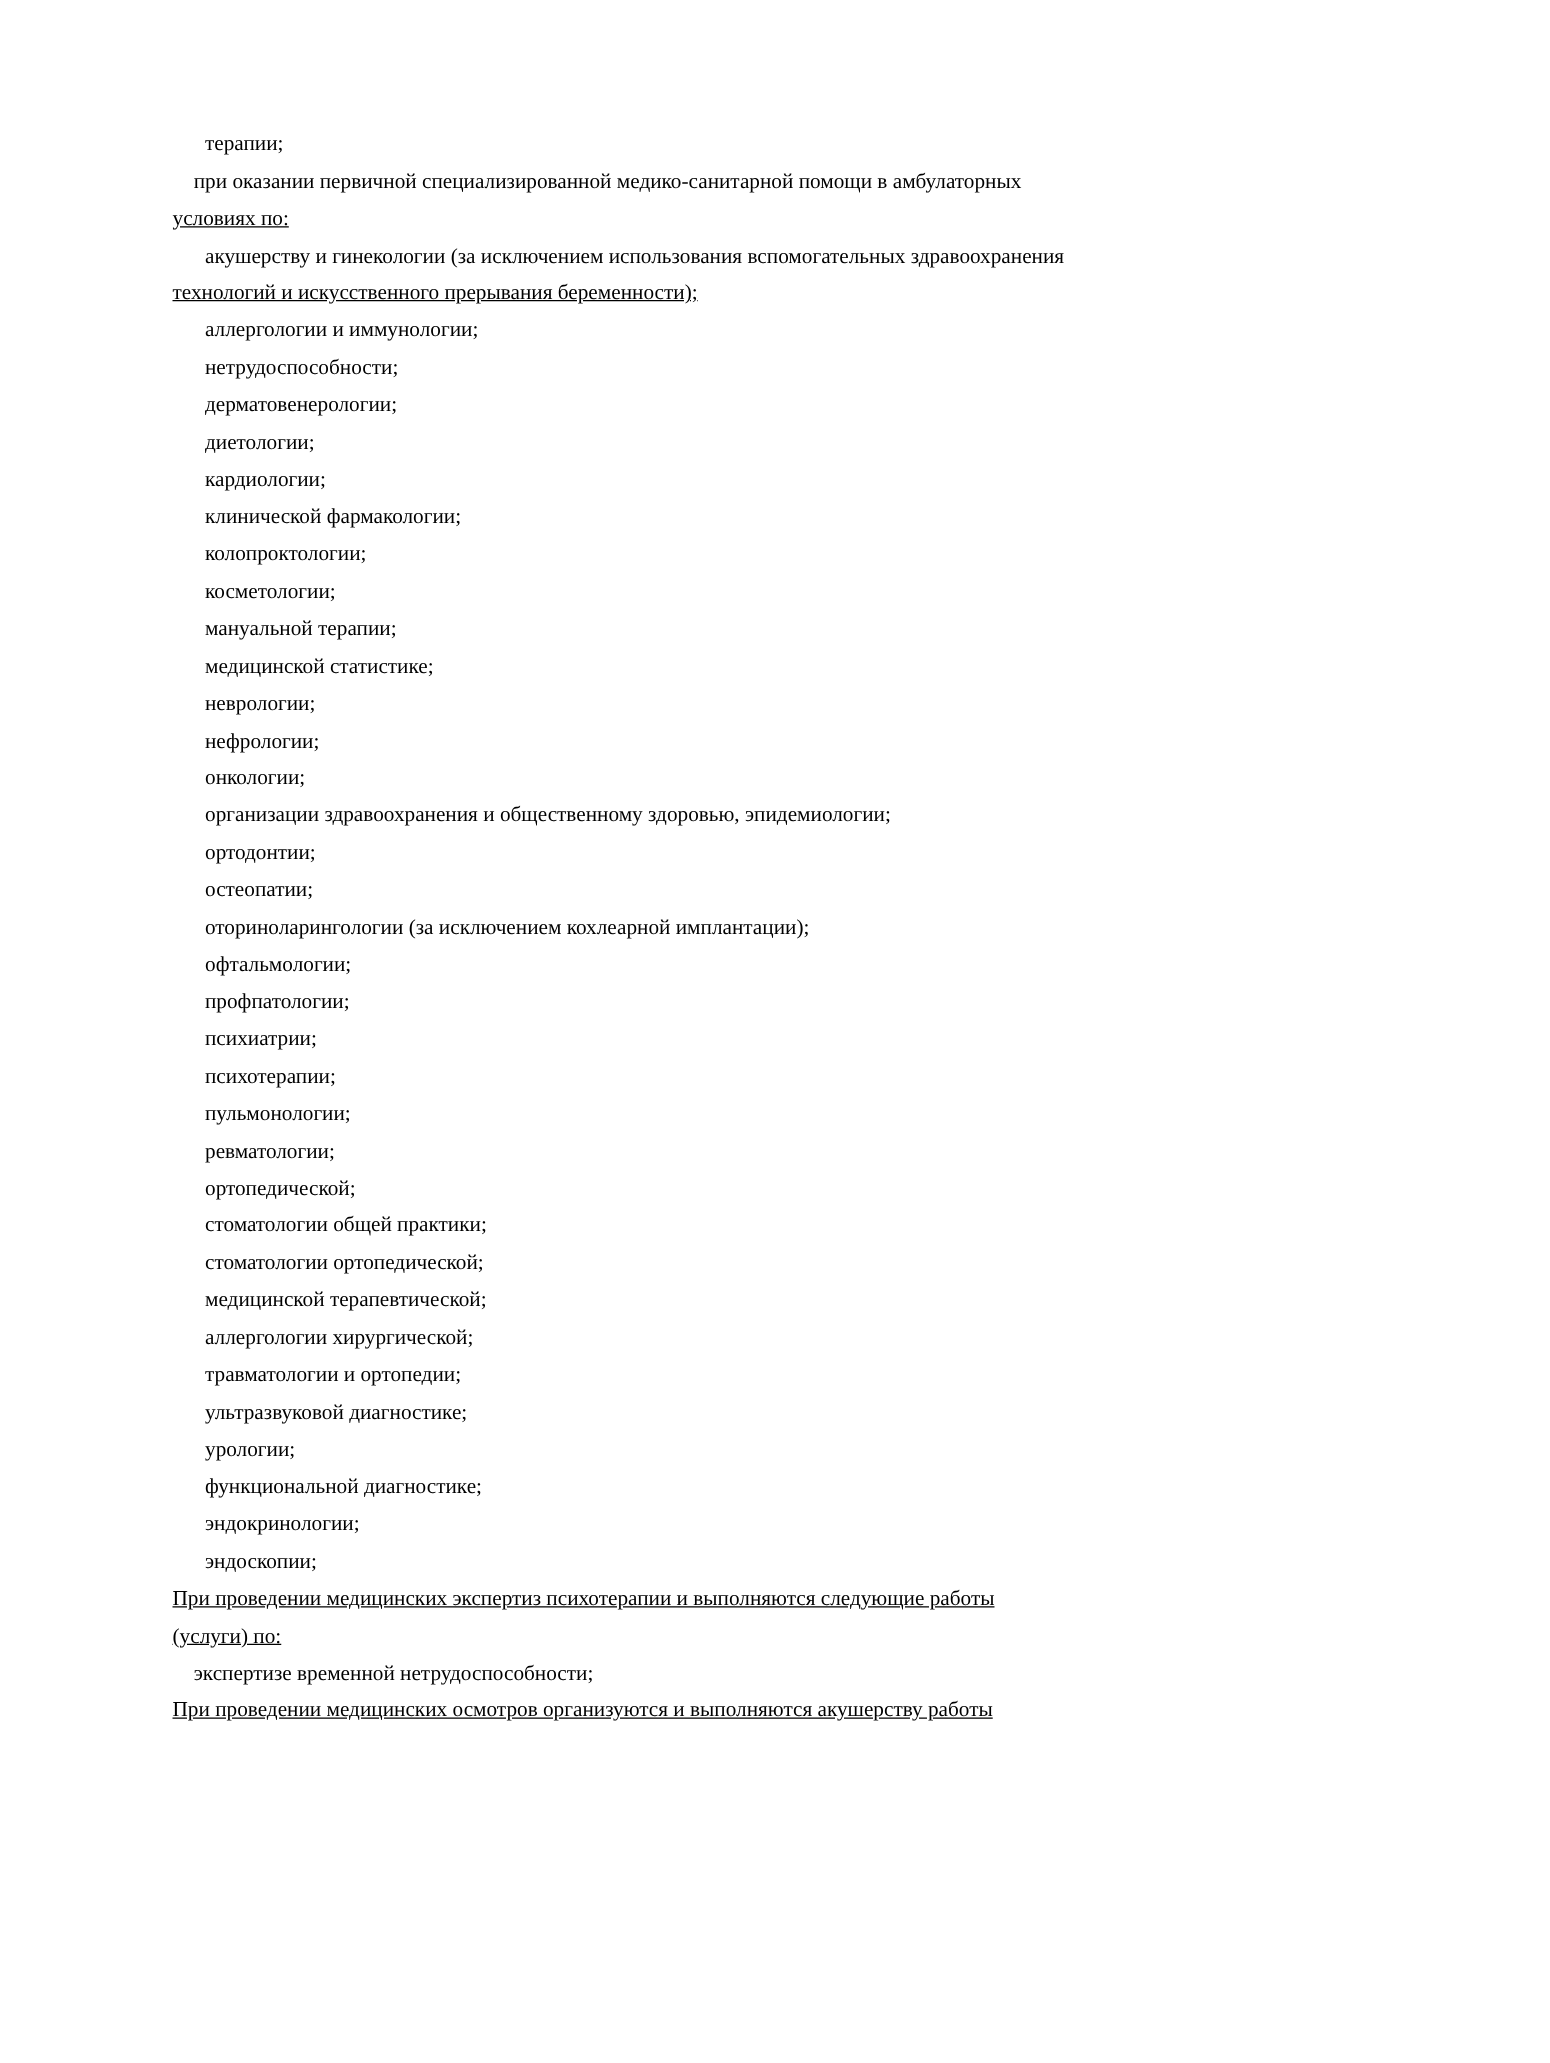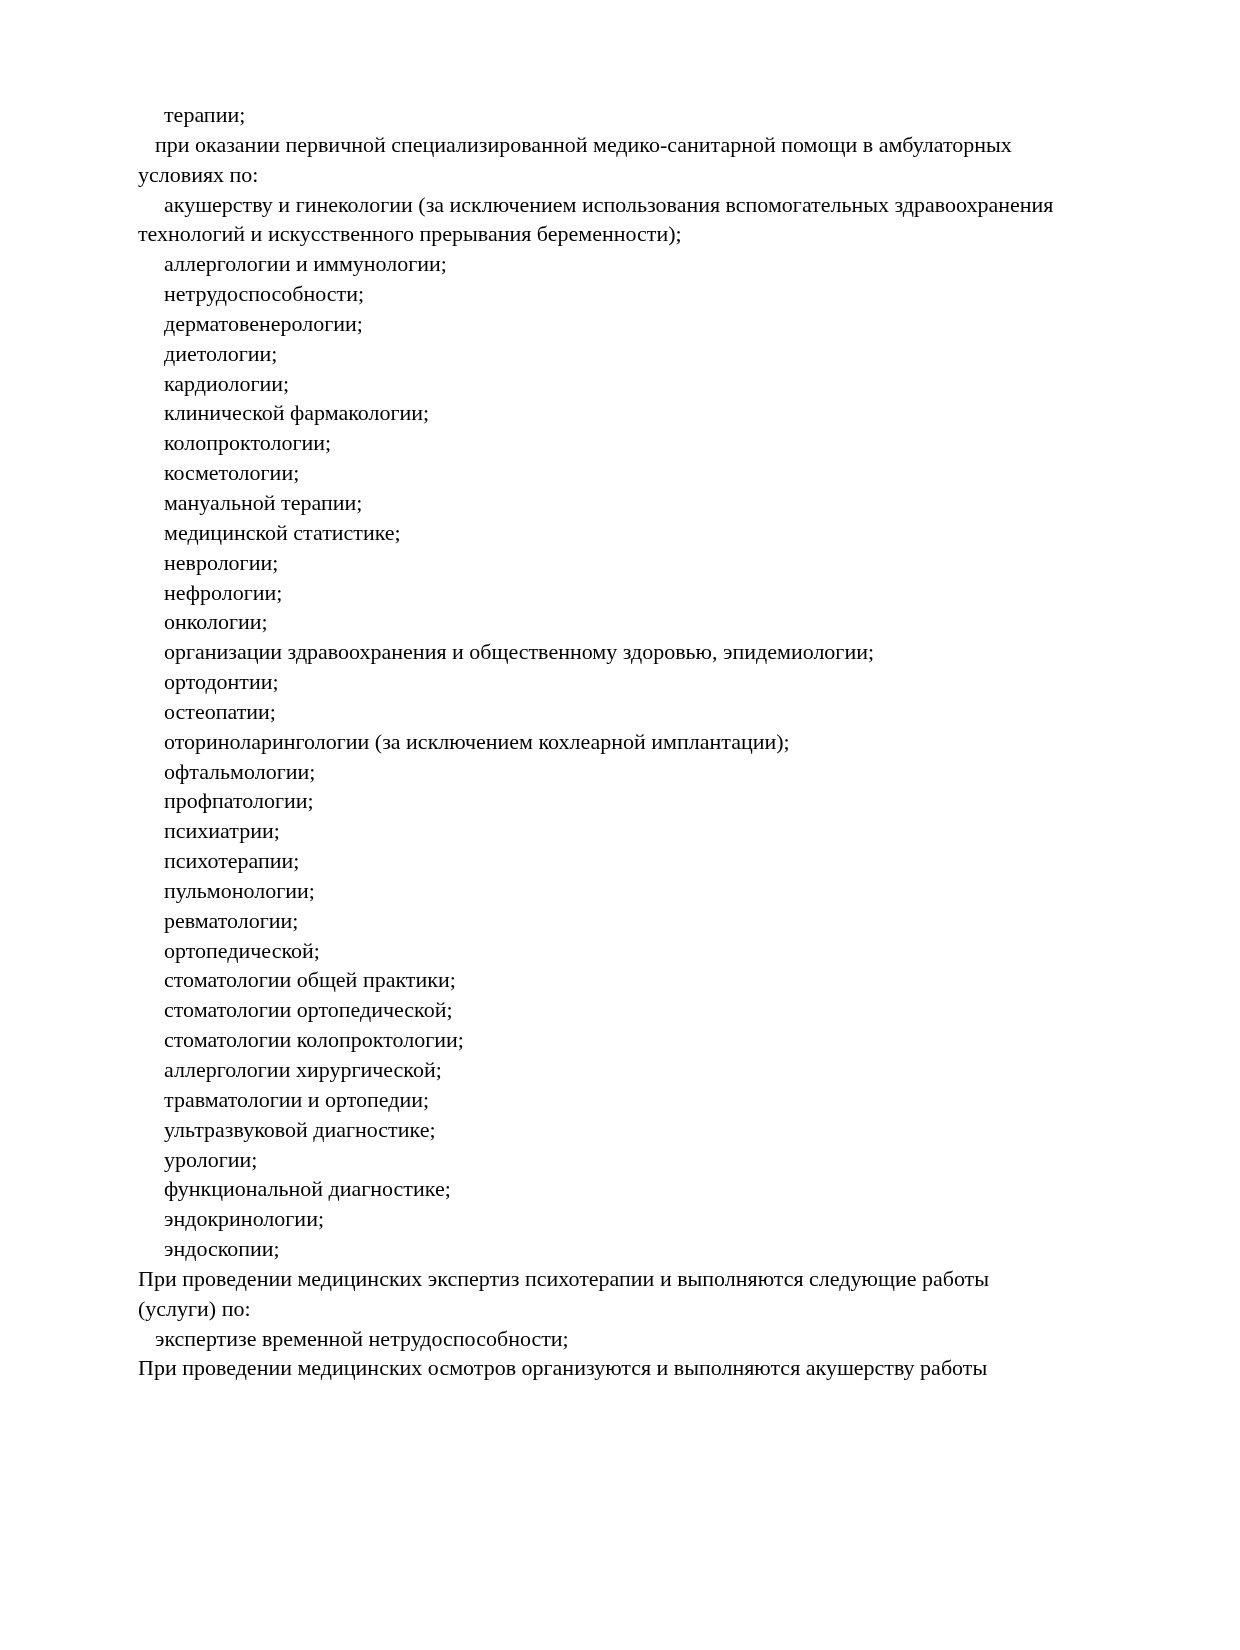--- a/index.html
+++ b/index.html
@@ -22,7 +22,7 @@
     height: 1253px;
     padding: 100px 40px 0 138px;
     font-family: "Liberation Serif", "DejaVu Serif", serif;
-    font-size: 22px;
+    font-size: 17px;
     line-height: 29.85px;
     color: var(--text-color);
   }

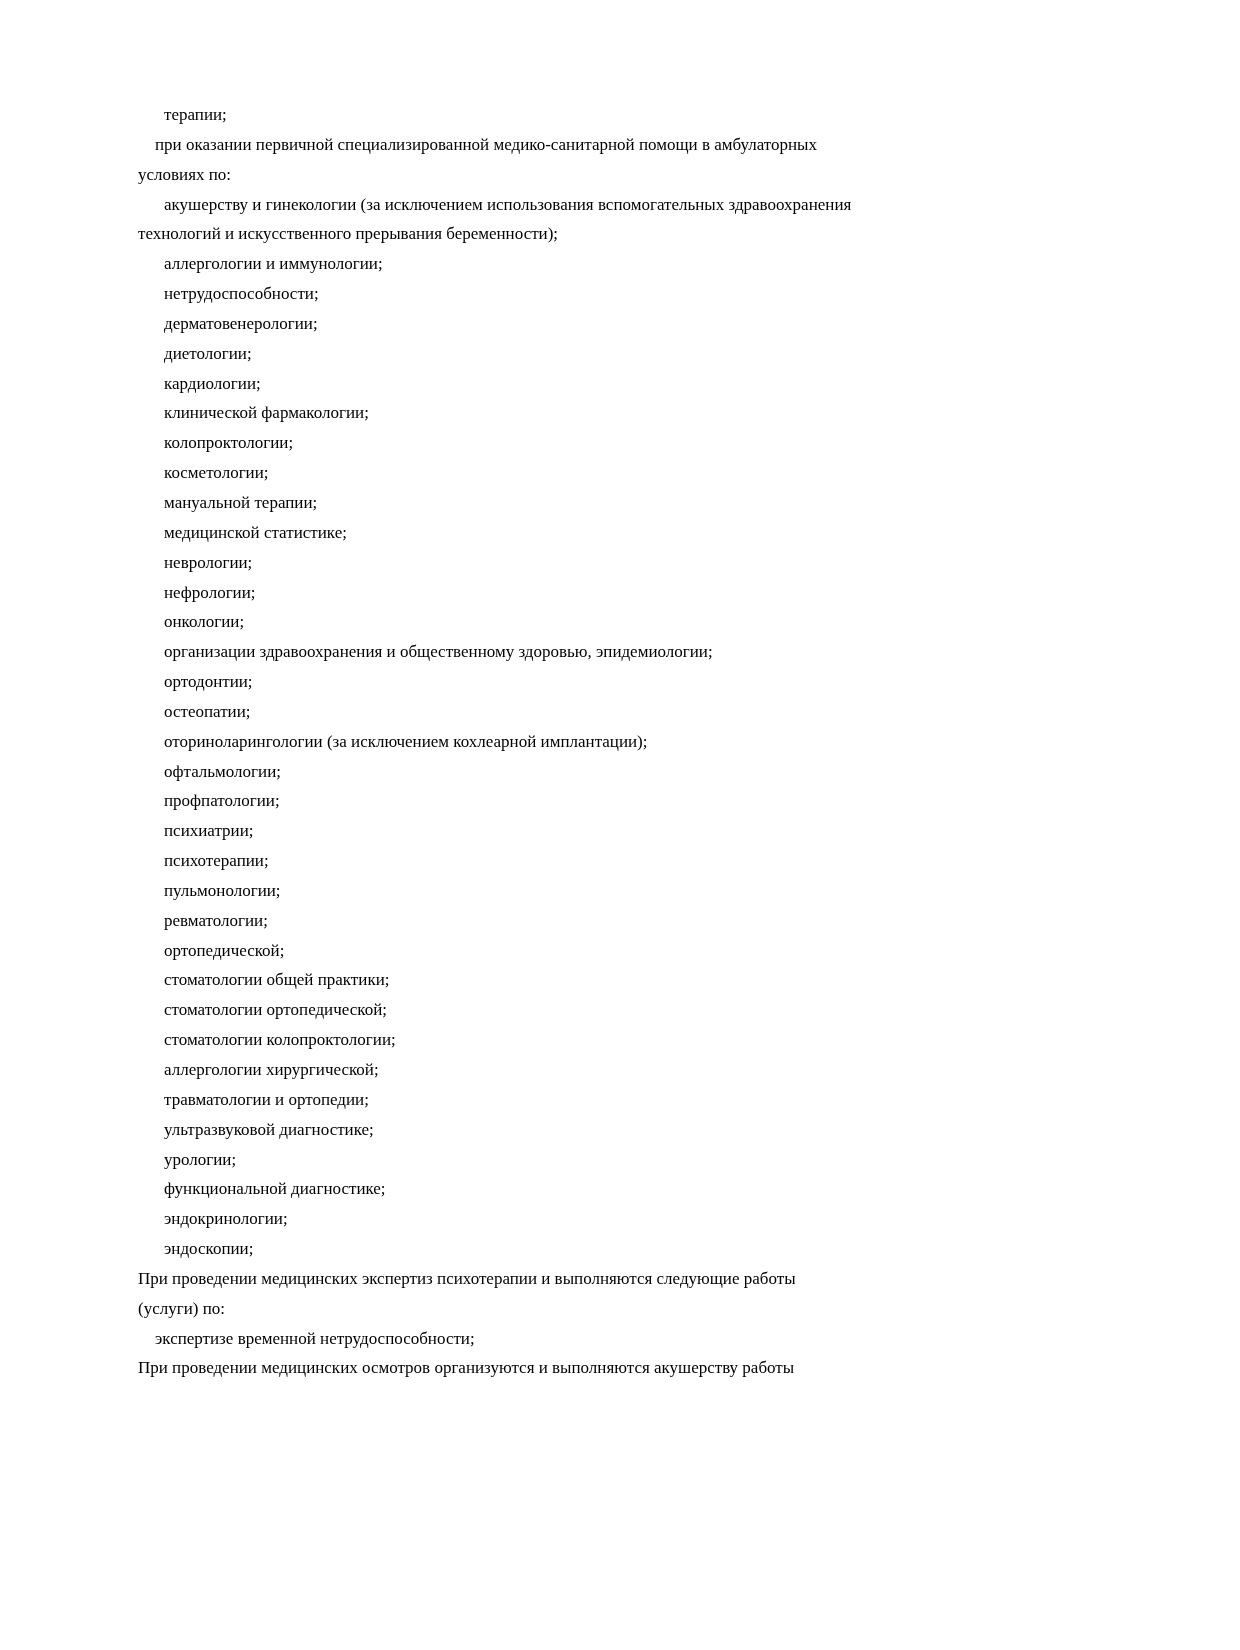--- a/index.html
+++ b/index.html
@@ -30,7 +30,7 @@
     white-space: pre;
     min-height: 29.85px;
   }
-  .indent-none { padding-left: 0; }
+  .indent-none { padding-left: 0; text-decoration: underline; }
   .indent-para { padding-left: 17px; }
   .indent-list { padding-left: 26px; }
 </style>

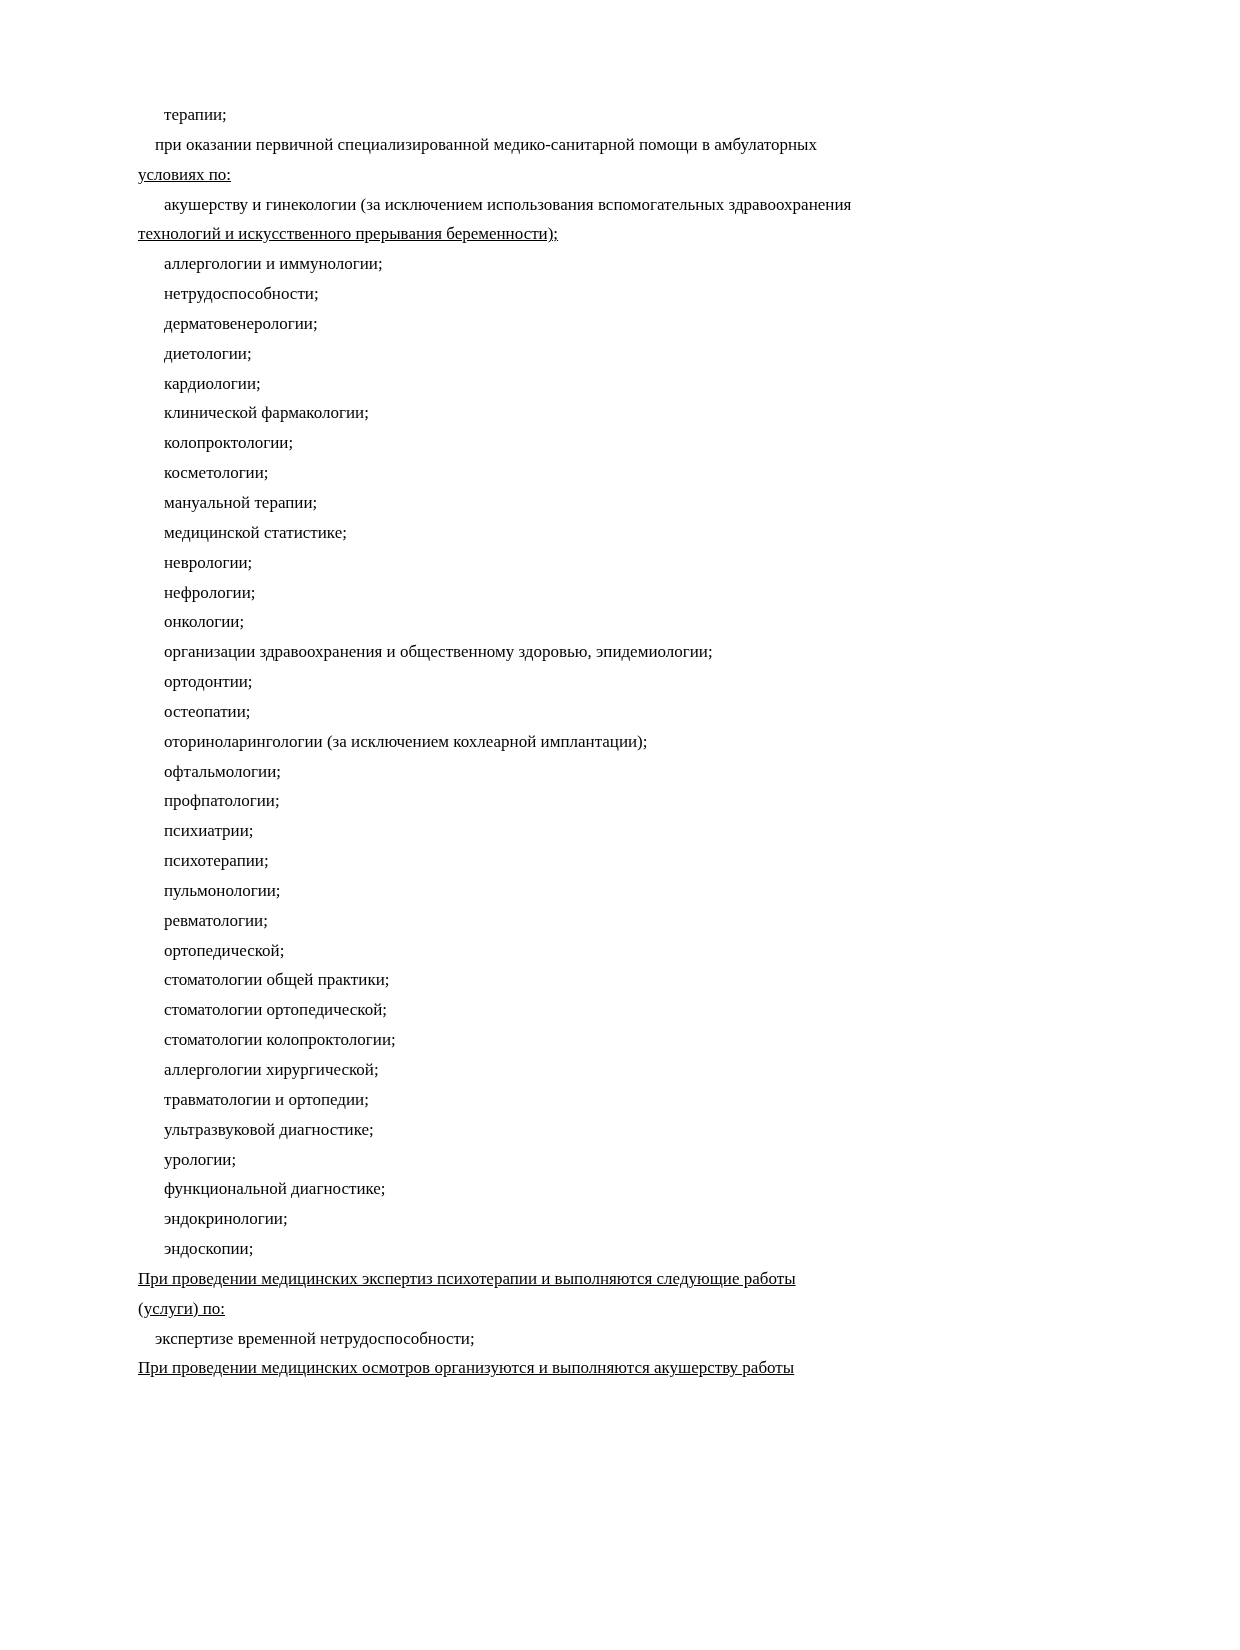--- a/index.html
+++ b/index.html
@@ -70,7 +70,7 @@
       <div class="line indent-list">ортопедической;</div>
       <div class="line indent-list">стоматологии общей практики;</div>
       <div class="line indent-list">стоматологии ортопедической;</div>
-      <div class="line indent-list">стоматологии колопроктологии;</div>
+      <div class="line indent-list">медицинской терапевтической;</div>
       <div class="line indent-list">аллергологии хирургической;</div>
       <div class="line indent-list">травматологии и ортопедии;</div>
       <div class="line indent-list">ультразвуковой диагностике;</div>

